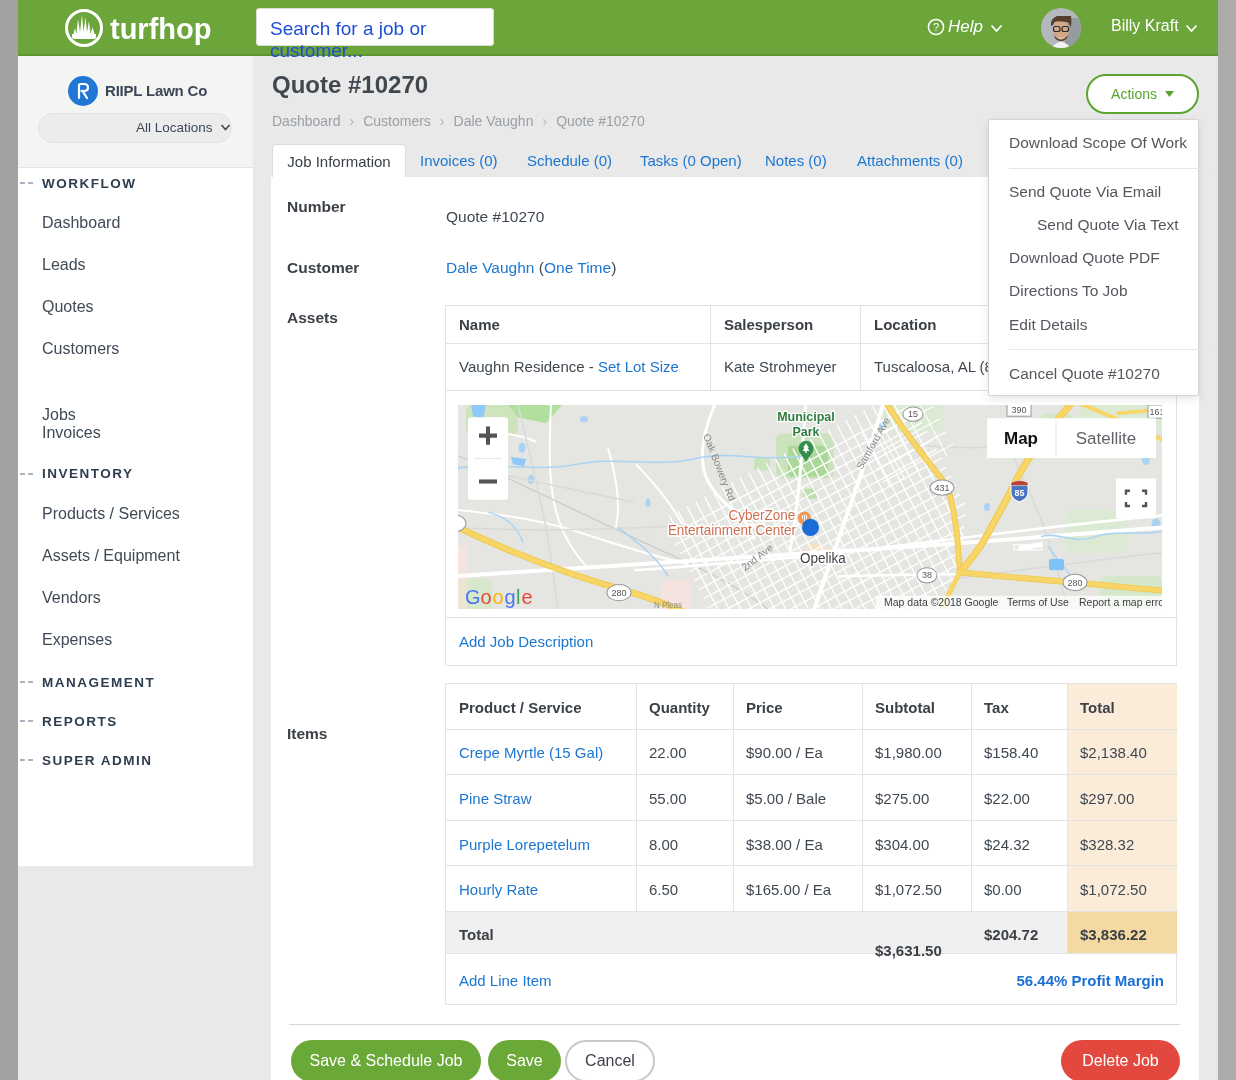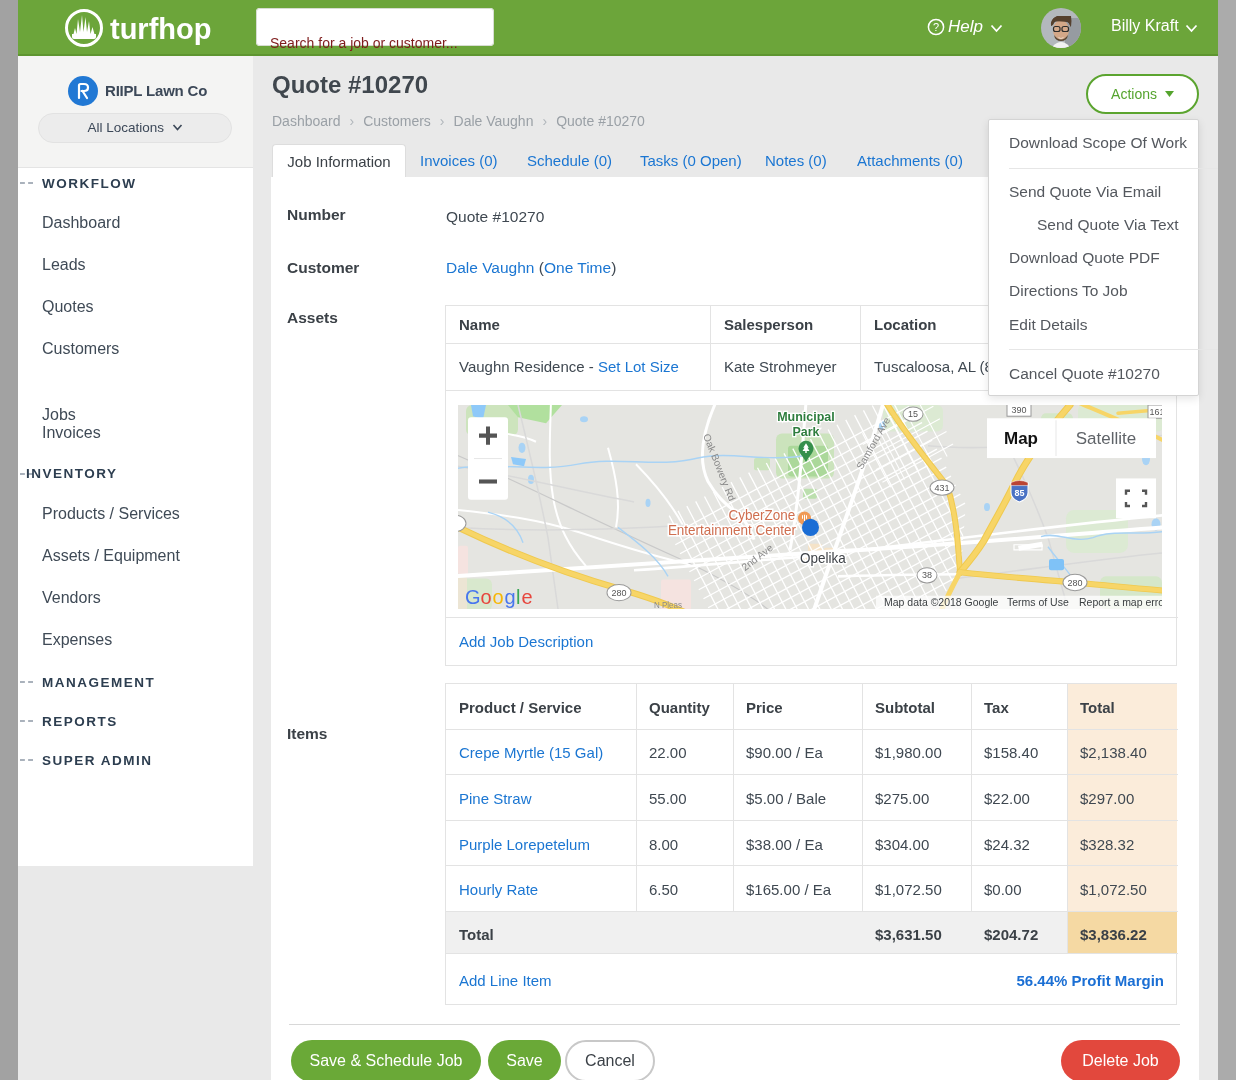--- a/index.html
+++ b/index.html
@@ -14,7 +14,7 @@
   .nav { left:18px; top:0; width:1200px; height:56px; background:#6ca53a; border-bottom:2px solid #5e9530; }
   .logotext { left:92px; top:13px; width:120px; height:30px; color:#fff; font-size:29px; font-weight:bold; letter-spacing:0px; }
   .search { left:238px; top:8px; width:238px; height:38px; background:#fff; border-radius:4px; box-shadow:0 0 0 1px #d7ddd2 inset; }
-  .search span { position:absolute; left:14px; top:27px; font-size:14px; color:#7f1d1d; }
+  .search span { position:absolute; left:14px; top:10px; font-size:19px; color:#1d4ed8; }
   .navtext { color:#fff; font-size:16px; }
 
   

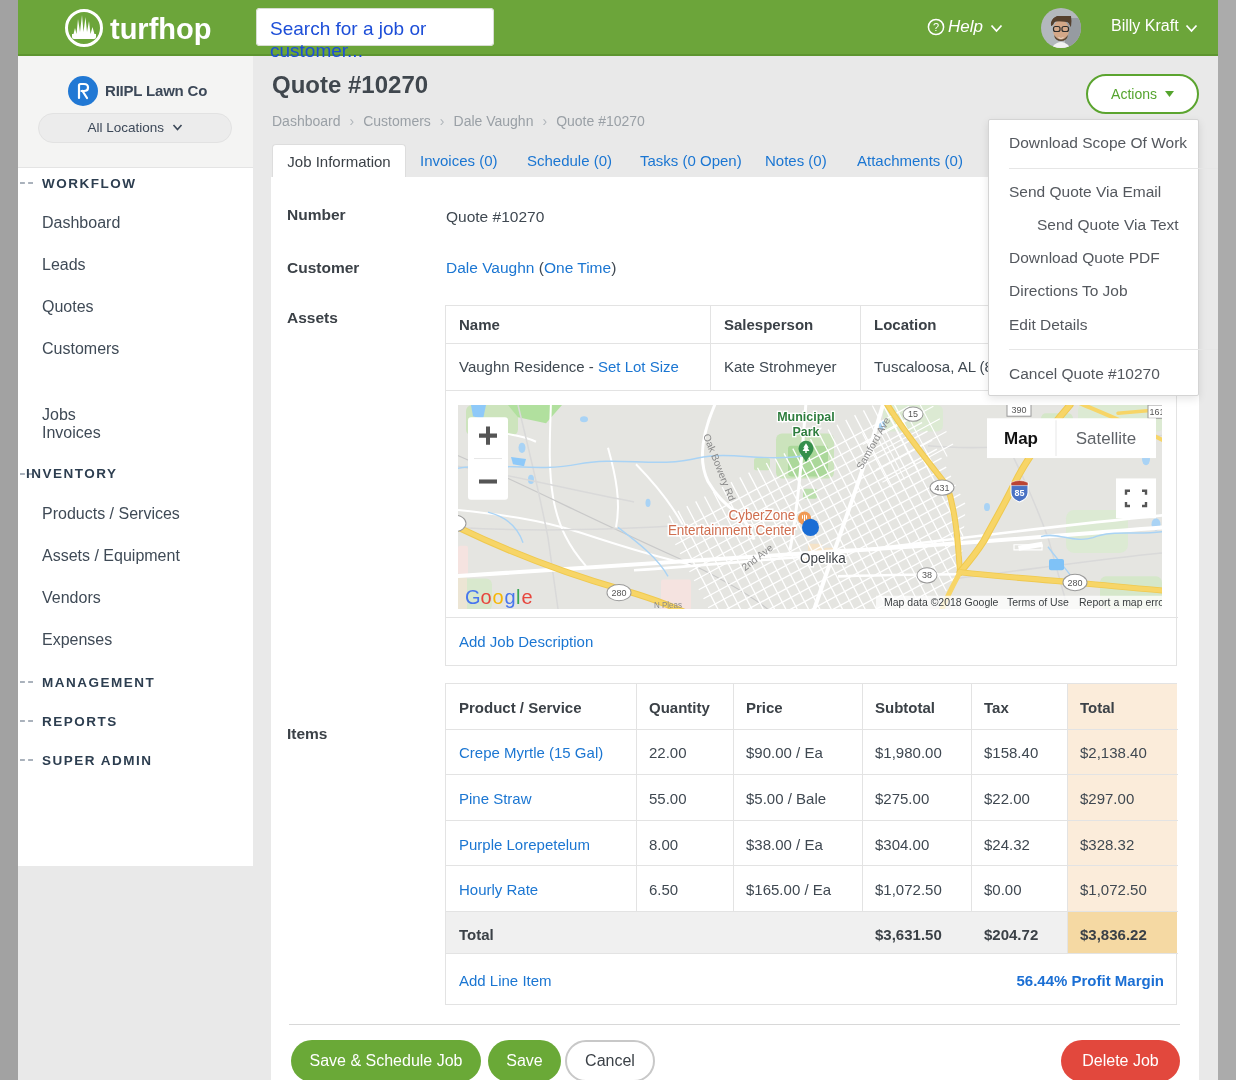--- a/index.html
+++ b/index.html
@@ -21,7 +21,7 @@
   .sidebar { left:18px; top:56px; width:235px; height:810px; background:#ffffff; }
   .sidetop { left:0; top:0; width:235px; height:112px; background:#f4f4f3; border-bottom:1px solid #e4e4e4; }
   .companyname { left:87px; top:26px; white-space:nowrap; font-size:15px; letter-spacing:-0.2px; font-weight:bold; color:#3c4858; }
-  .alllocs { left:20px; top:57px; width:194px; height:30px; background:#ececec; border:1px solid #e2e2e2; border-radius:15px; color:#3c4858; font-size:13.5px; text-align:center; line-height:28px; }
+  .alllocs { left:20px; top:57px; width:194px; height:30px; background:#ececec; border:1px solid #e2e2e2; border-radius:15px; color:#3c4858; font-size:13.5px; text-align:right; line-height:28px; }
   .sechead { font-size:13.5px; font-weight:bold; letter-spacing:1.5px; color:#2d3e50; }
   .menuitem { font-size:16px; color:#3f4a56; }
   .dashicon { width:13px; height:1px; border-top:2px dashed #aab2bc; }

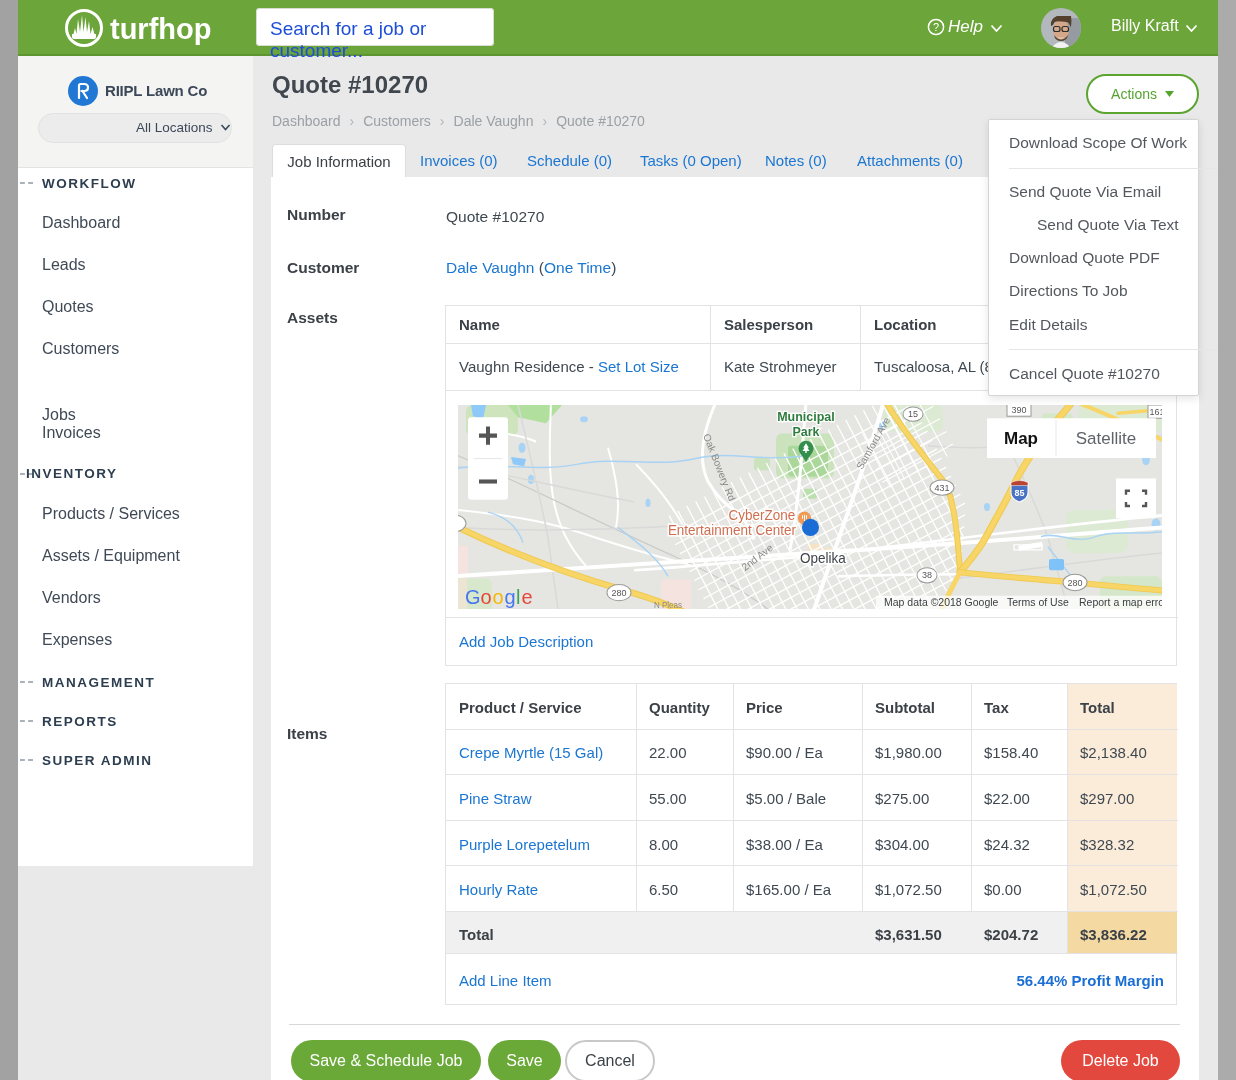--- a/index.html
+++ b/index.html
@@ -157,7 +157,7 @@
   <div class="abs tablink" style="left:857px;">Attachments (0)</div>
 
   <div class="abs card">
-    <div class="abs lbl" style="left:16px;top:29px;">Number</div>
+    <div class="abs lbl" style="left:16px;top:21px;">Number</div>
     <div class="abs val" style="left:175px;top:31px;">Quote #10270</div>
     <div class="abs lbl" style="left:16px;top:82px;">Customer</div>
     <div class="abs val" style="left:175px;top:82px;"><span class="bluelink">Dale Vaughn</span> (<span class="bluelink">One Time</span>)</div>

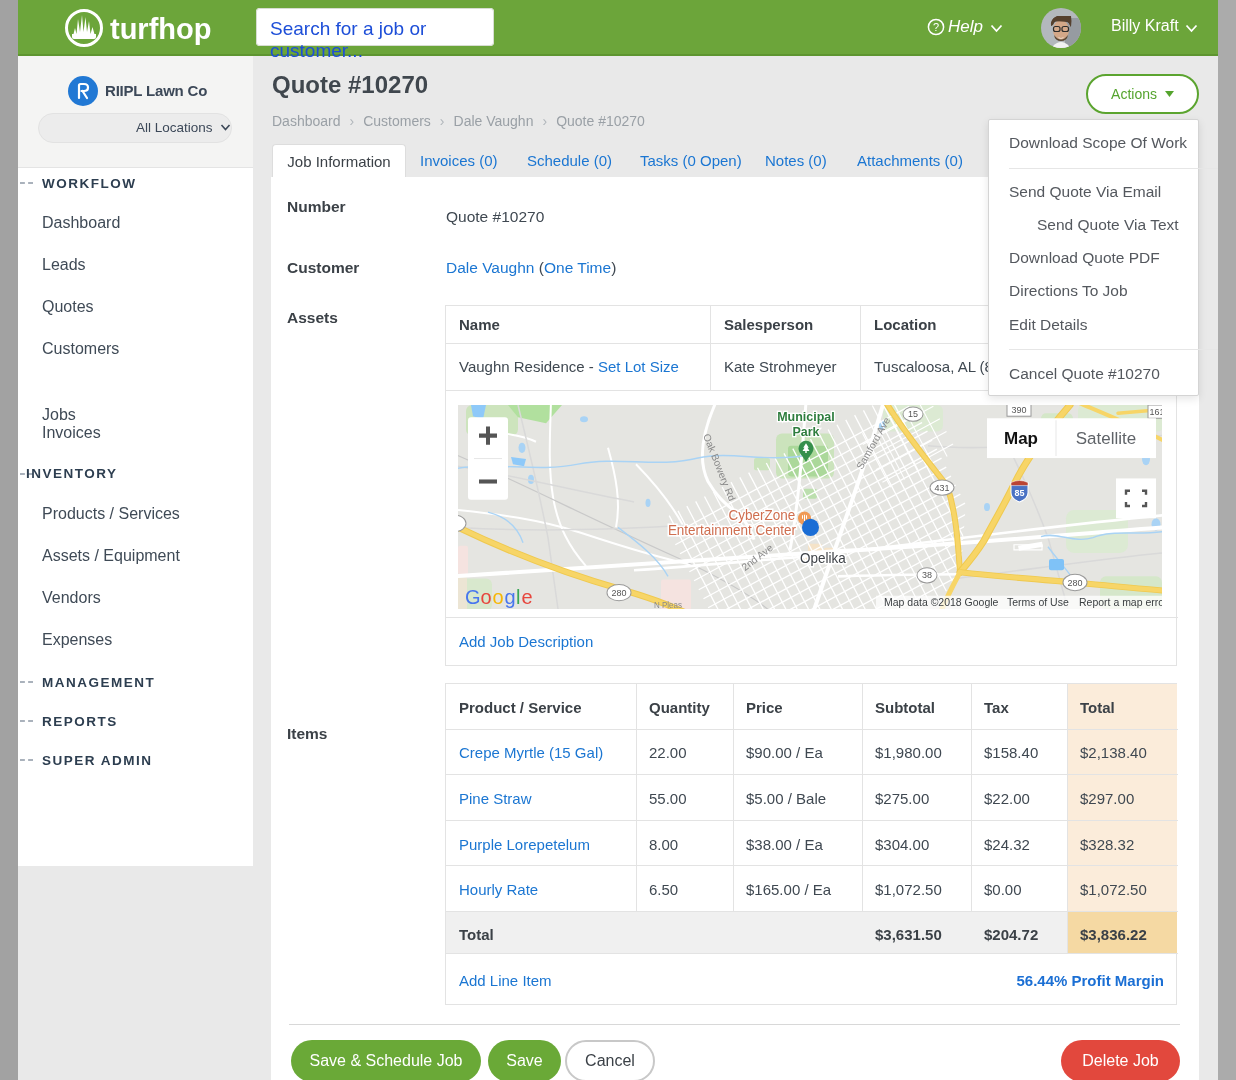--- a/index.html
+++ b/index.html
@@ -130,7 +130,7 @@
     <div class="abs menuitem" style="left:24px;top:326px;margin-top:24px;">Jobs</div>
     <div class="abs menuitem" style="left:24px;top:368px;">Invoices</div>
     <div class="abs dashicon" style="left:2px;top:417px;"></div>
-    <div class="abs sechead" style="left:8px;top:410px;">INVENTORY</div>
+    <div class="abs sechead" style="left:24px;top:410px;">INVENTORY</div>
     <div class="abs menuitem" style="left:24px;top:449px;">Products / Services</div>
     <div class="abs menuitem" style="left:24px;top:491px;">Assets / Equipment</div>
     <div class="abs menuitem" style="left:24px;top:533px;">Vendors</div>

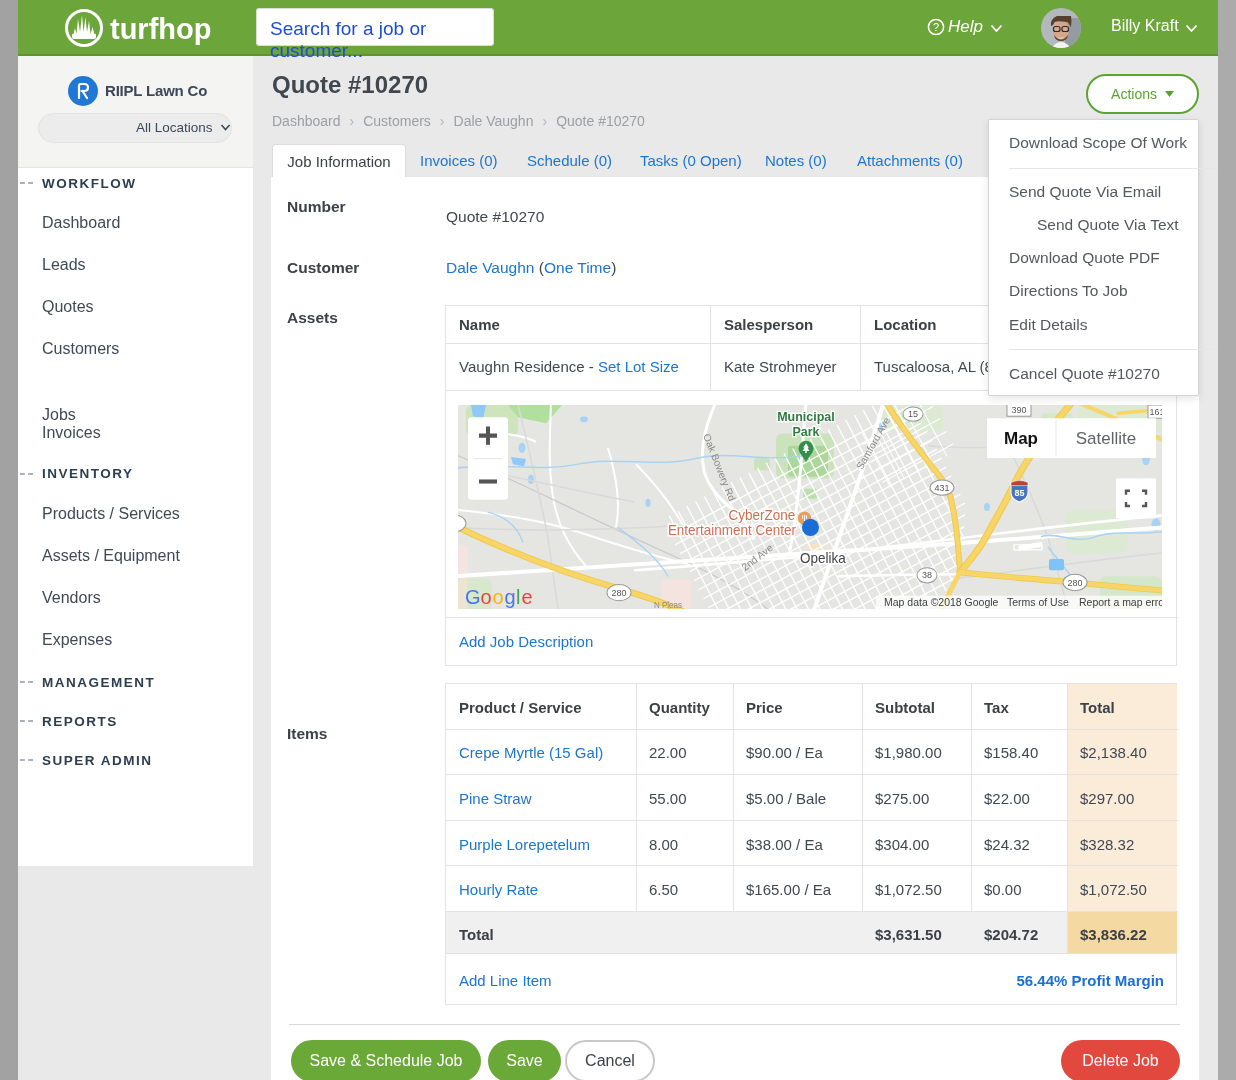--- a/index.html
+++ b/index.html
@@ -463,7 +463,7 @@
       <div class="cell" style="left:634px;top:197px;">$1,072.50</div>
 
       <div class="cellb" style="left:13px;top:242px;">Total</div>
-      <div class="cellb" style="left:429px;top:242px;text-align:center;">$3,631.50</div>
+      <div class="cellb" style="left:429px;top:258px;text-align:center;">$3,631.50</div>
       <div class="cellb" style="left:538px;top:242px;">$204.72</div>
       <div class="cellb" style="left:634px;top:242px;">$3,836.22</div>
 

